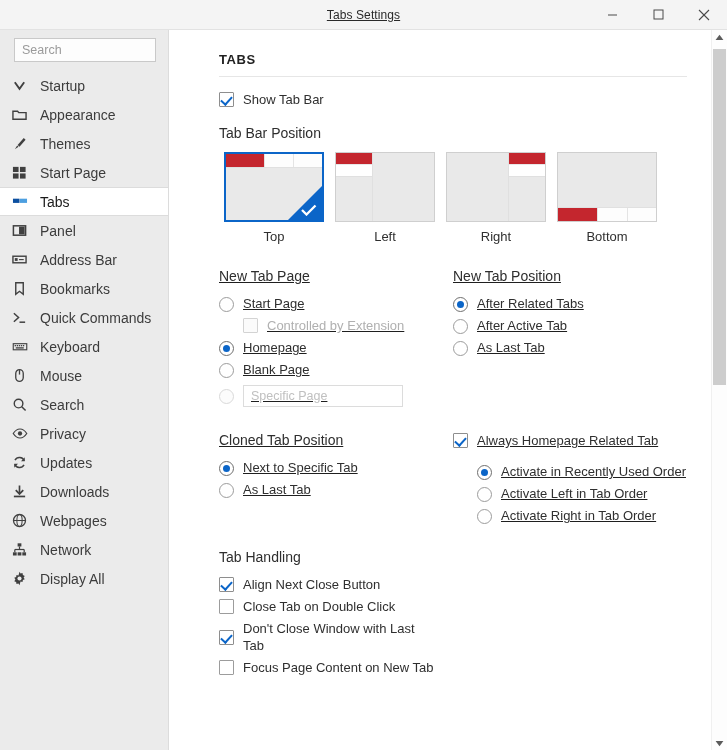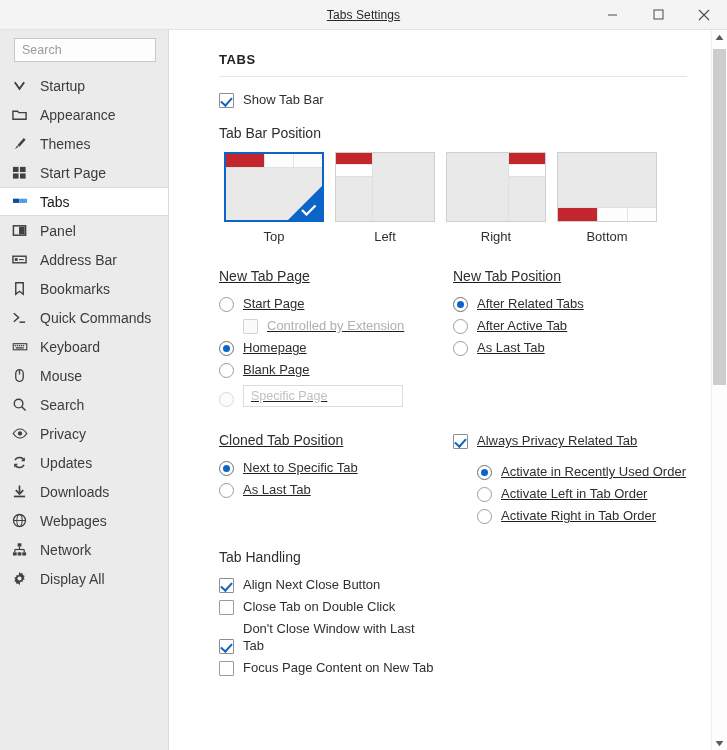--- a/index.html
+++ b/index.html
@@ -143,7 +143,7 @@
 
   .row {
     display: flex;
-    align-items: flex-end;
+    align-items: center;
     margin-bottom: 5px;
   }
   .row-label {

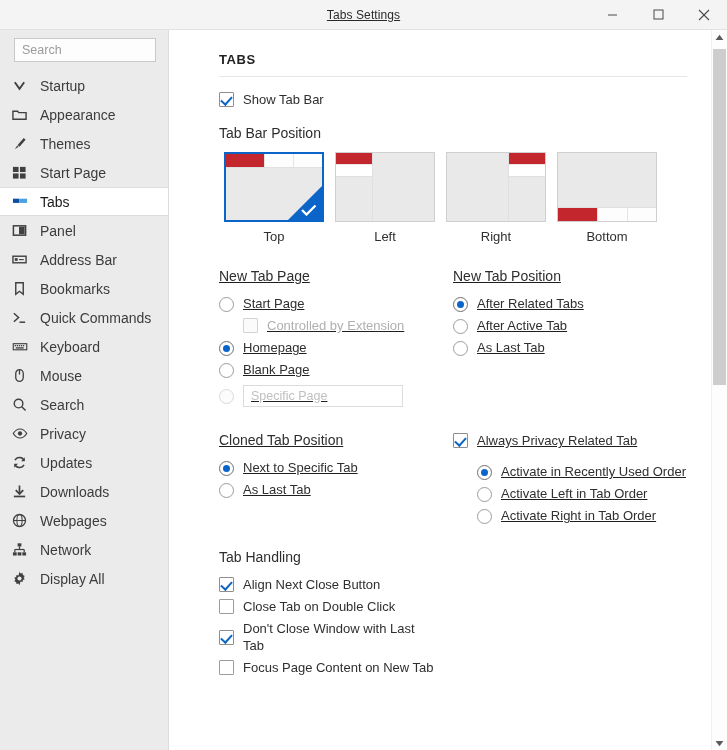--- a/index.html
+++ b/index.html
@@ -702,7 +702,7 @@
 
           <div class="row" style="margin-bottom:14px;">
             <span class="cb checked"></span>
-            <span class="row-label">Always Privacy Related Tab</span>
+            <span class="row-label">Always Homepage Related Tab</span>
           </div>
 
           <div class="row indent-1">

